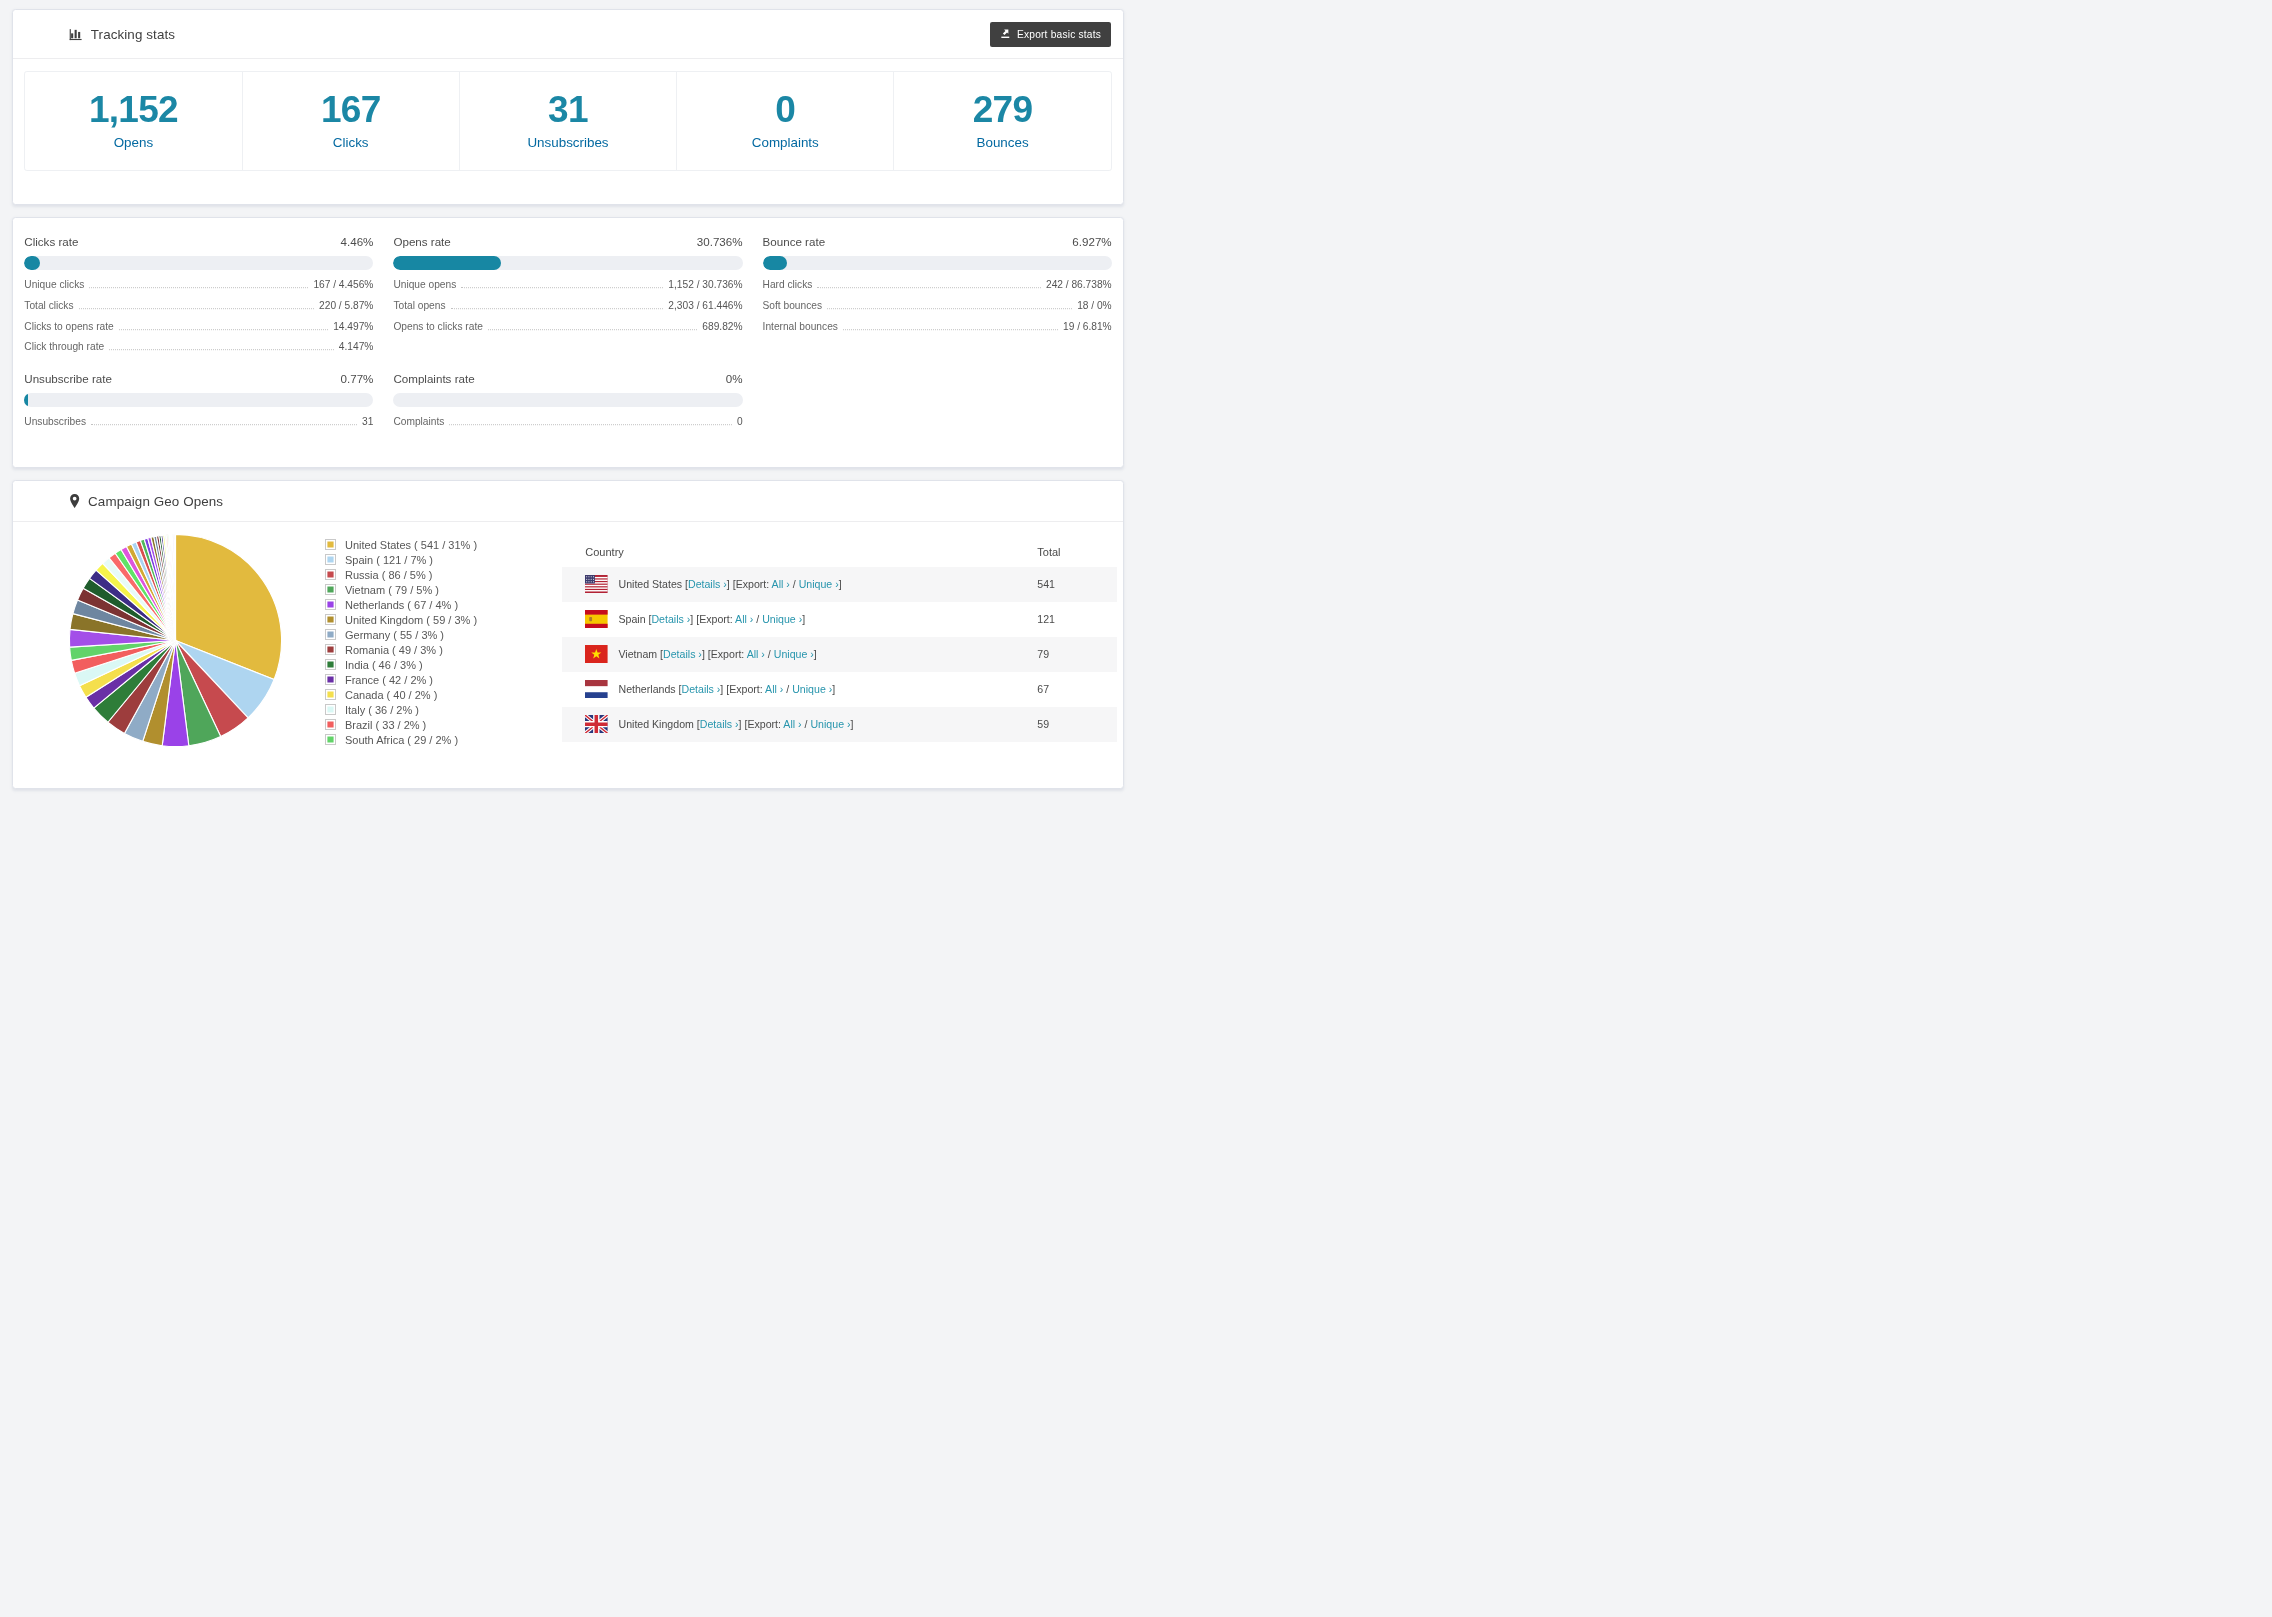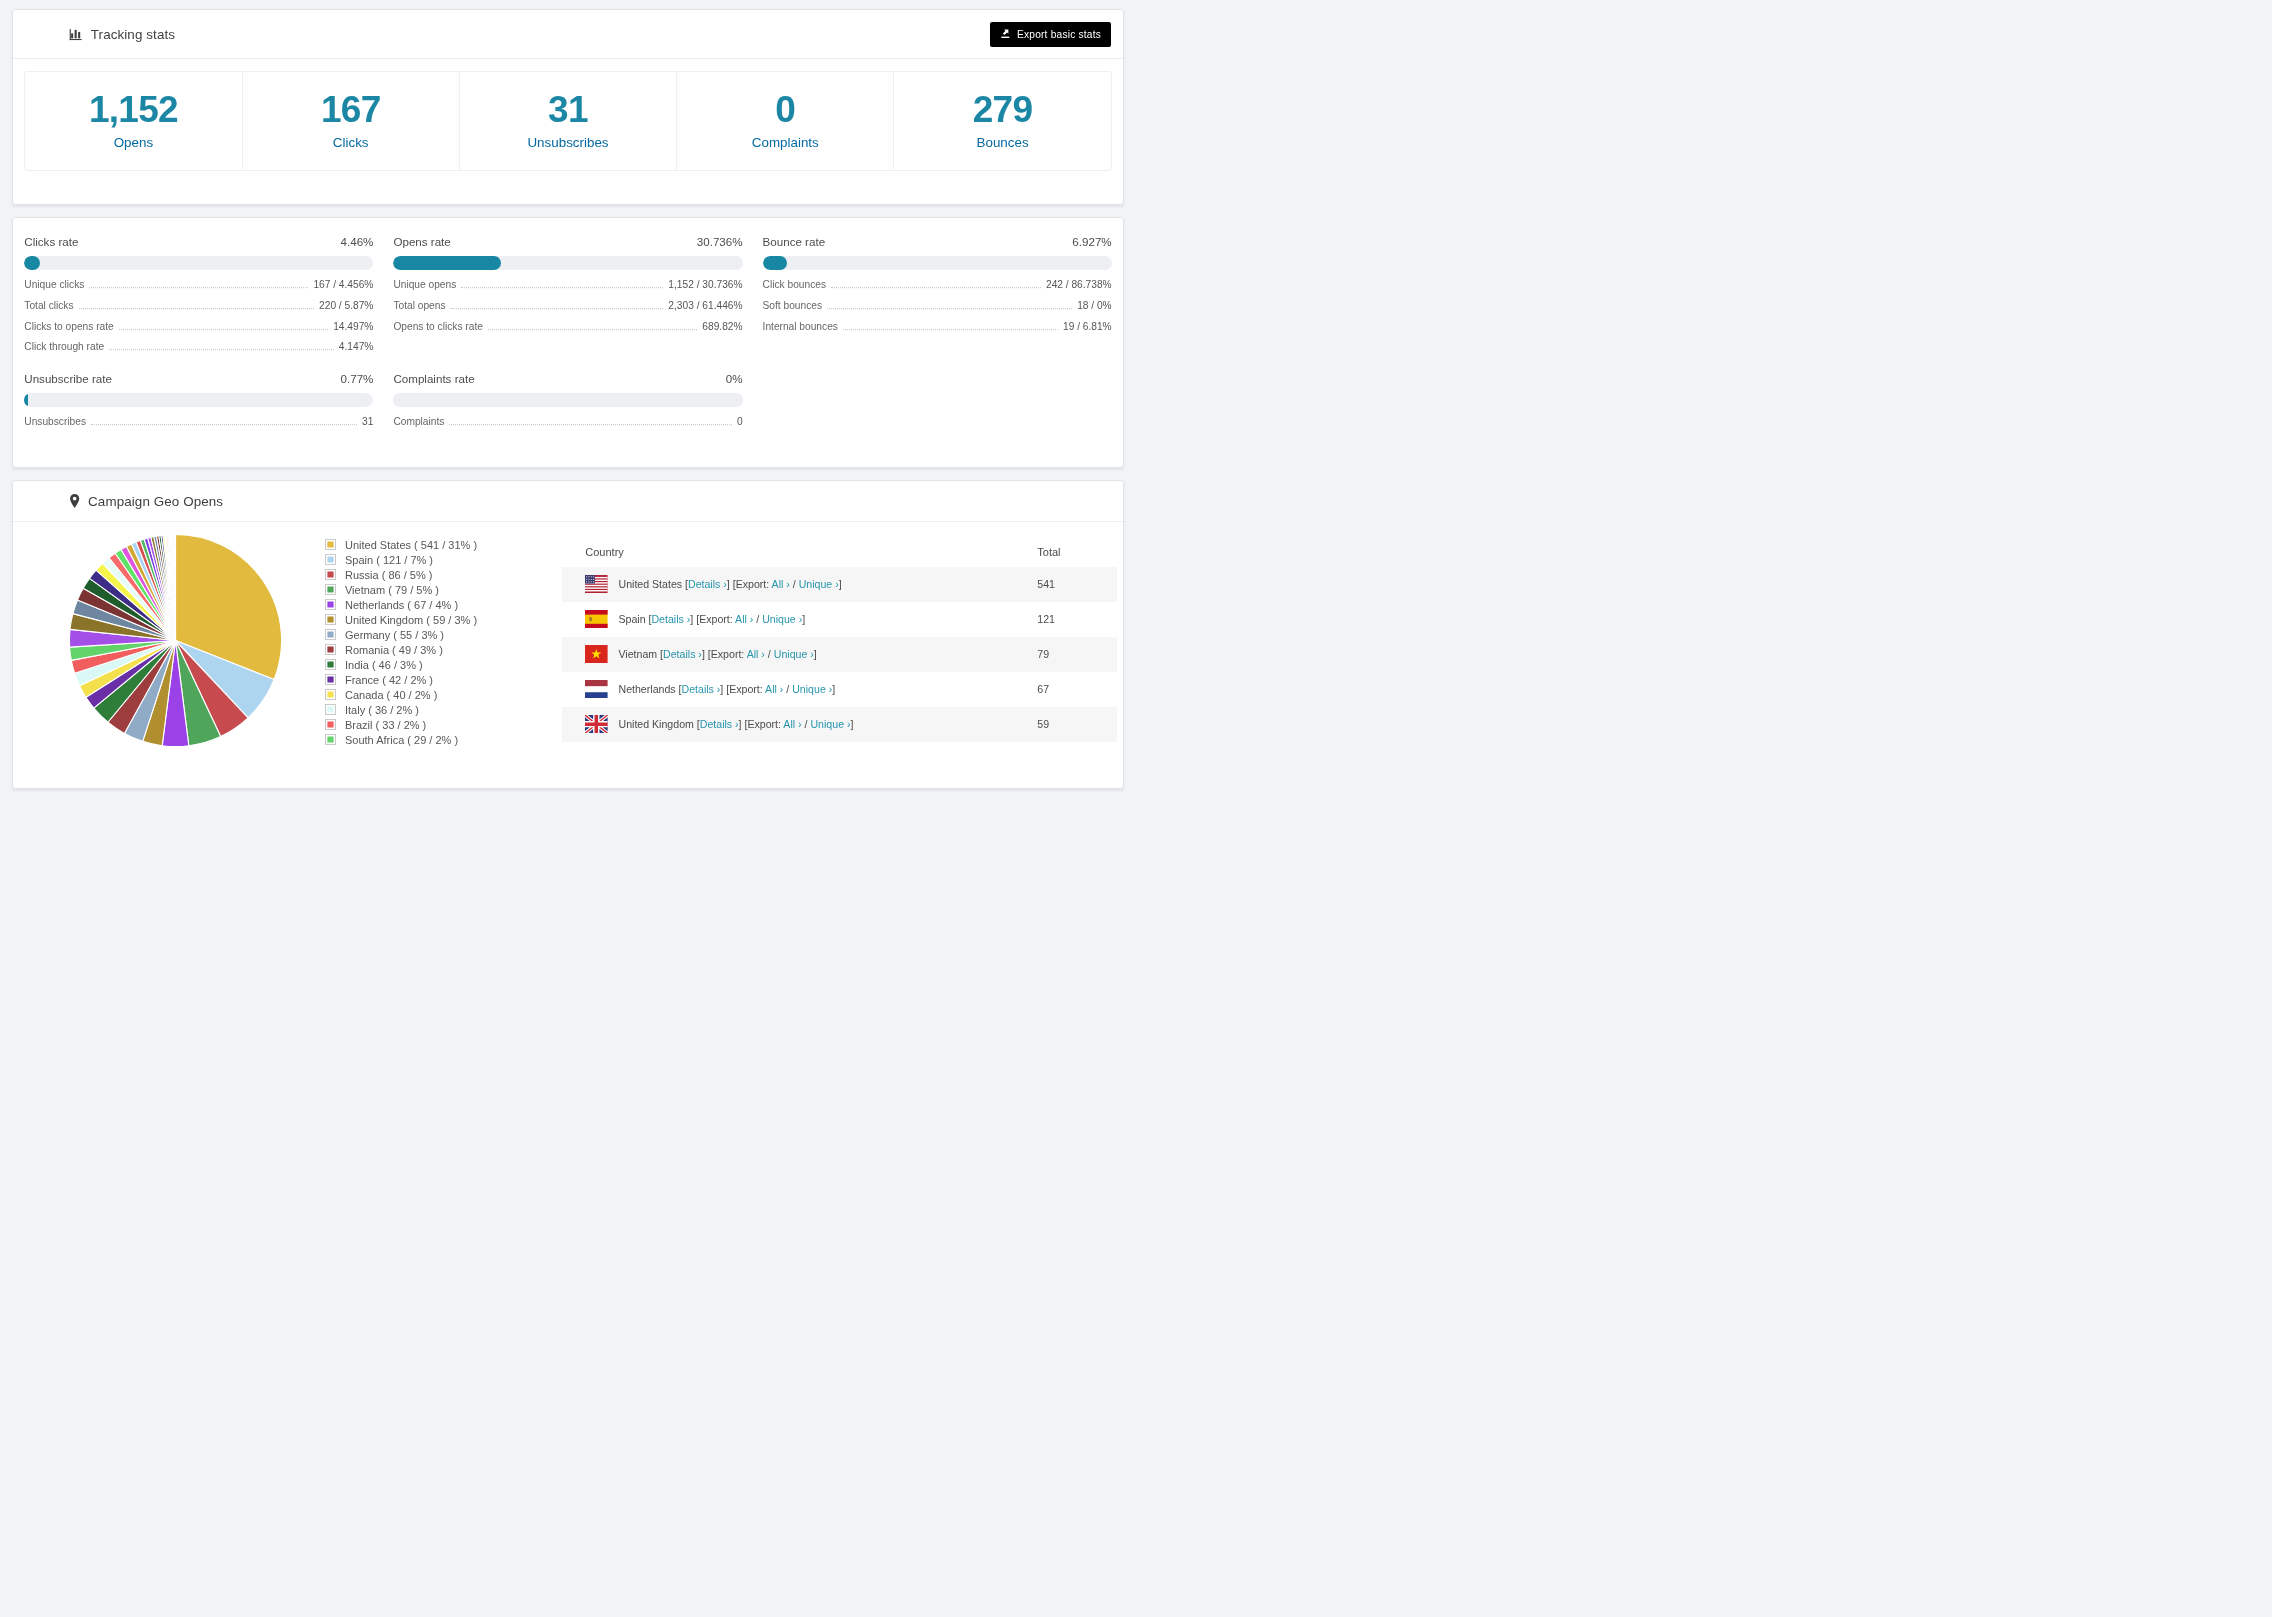--- a/index.html
+++ b/index.html
@@ -24,7 +24,7 @@
   .card-tracking{margin-top:9.2px;}
   .btn-export{
     display:flex;align-items:center;gap:6.4px;border:none;cursor:pointer;
-    background:#000000;color:#fff;font-size:10.2px;font-family:inherit;
+    background:#404040;color:#fff;font-size:10.2px;font-family:inherit;
     padding:6.4px 10px;border-radius:2.1px;letter-spacing:0.2px;
   }
   .stats-row{display:flex;margin:12px 11.3px 33px;border:0.7px solid #eef0f3;border-radius:2.8px;background:#fff;}

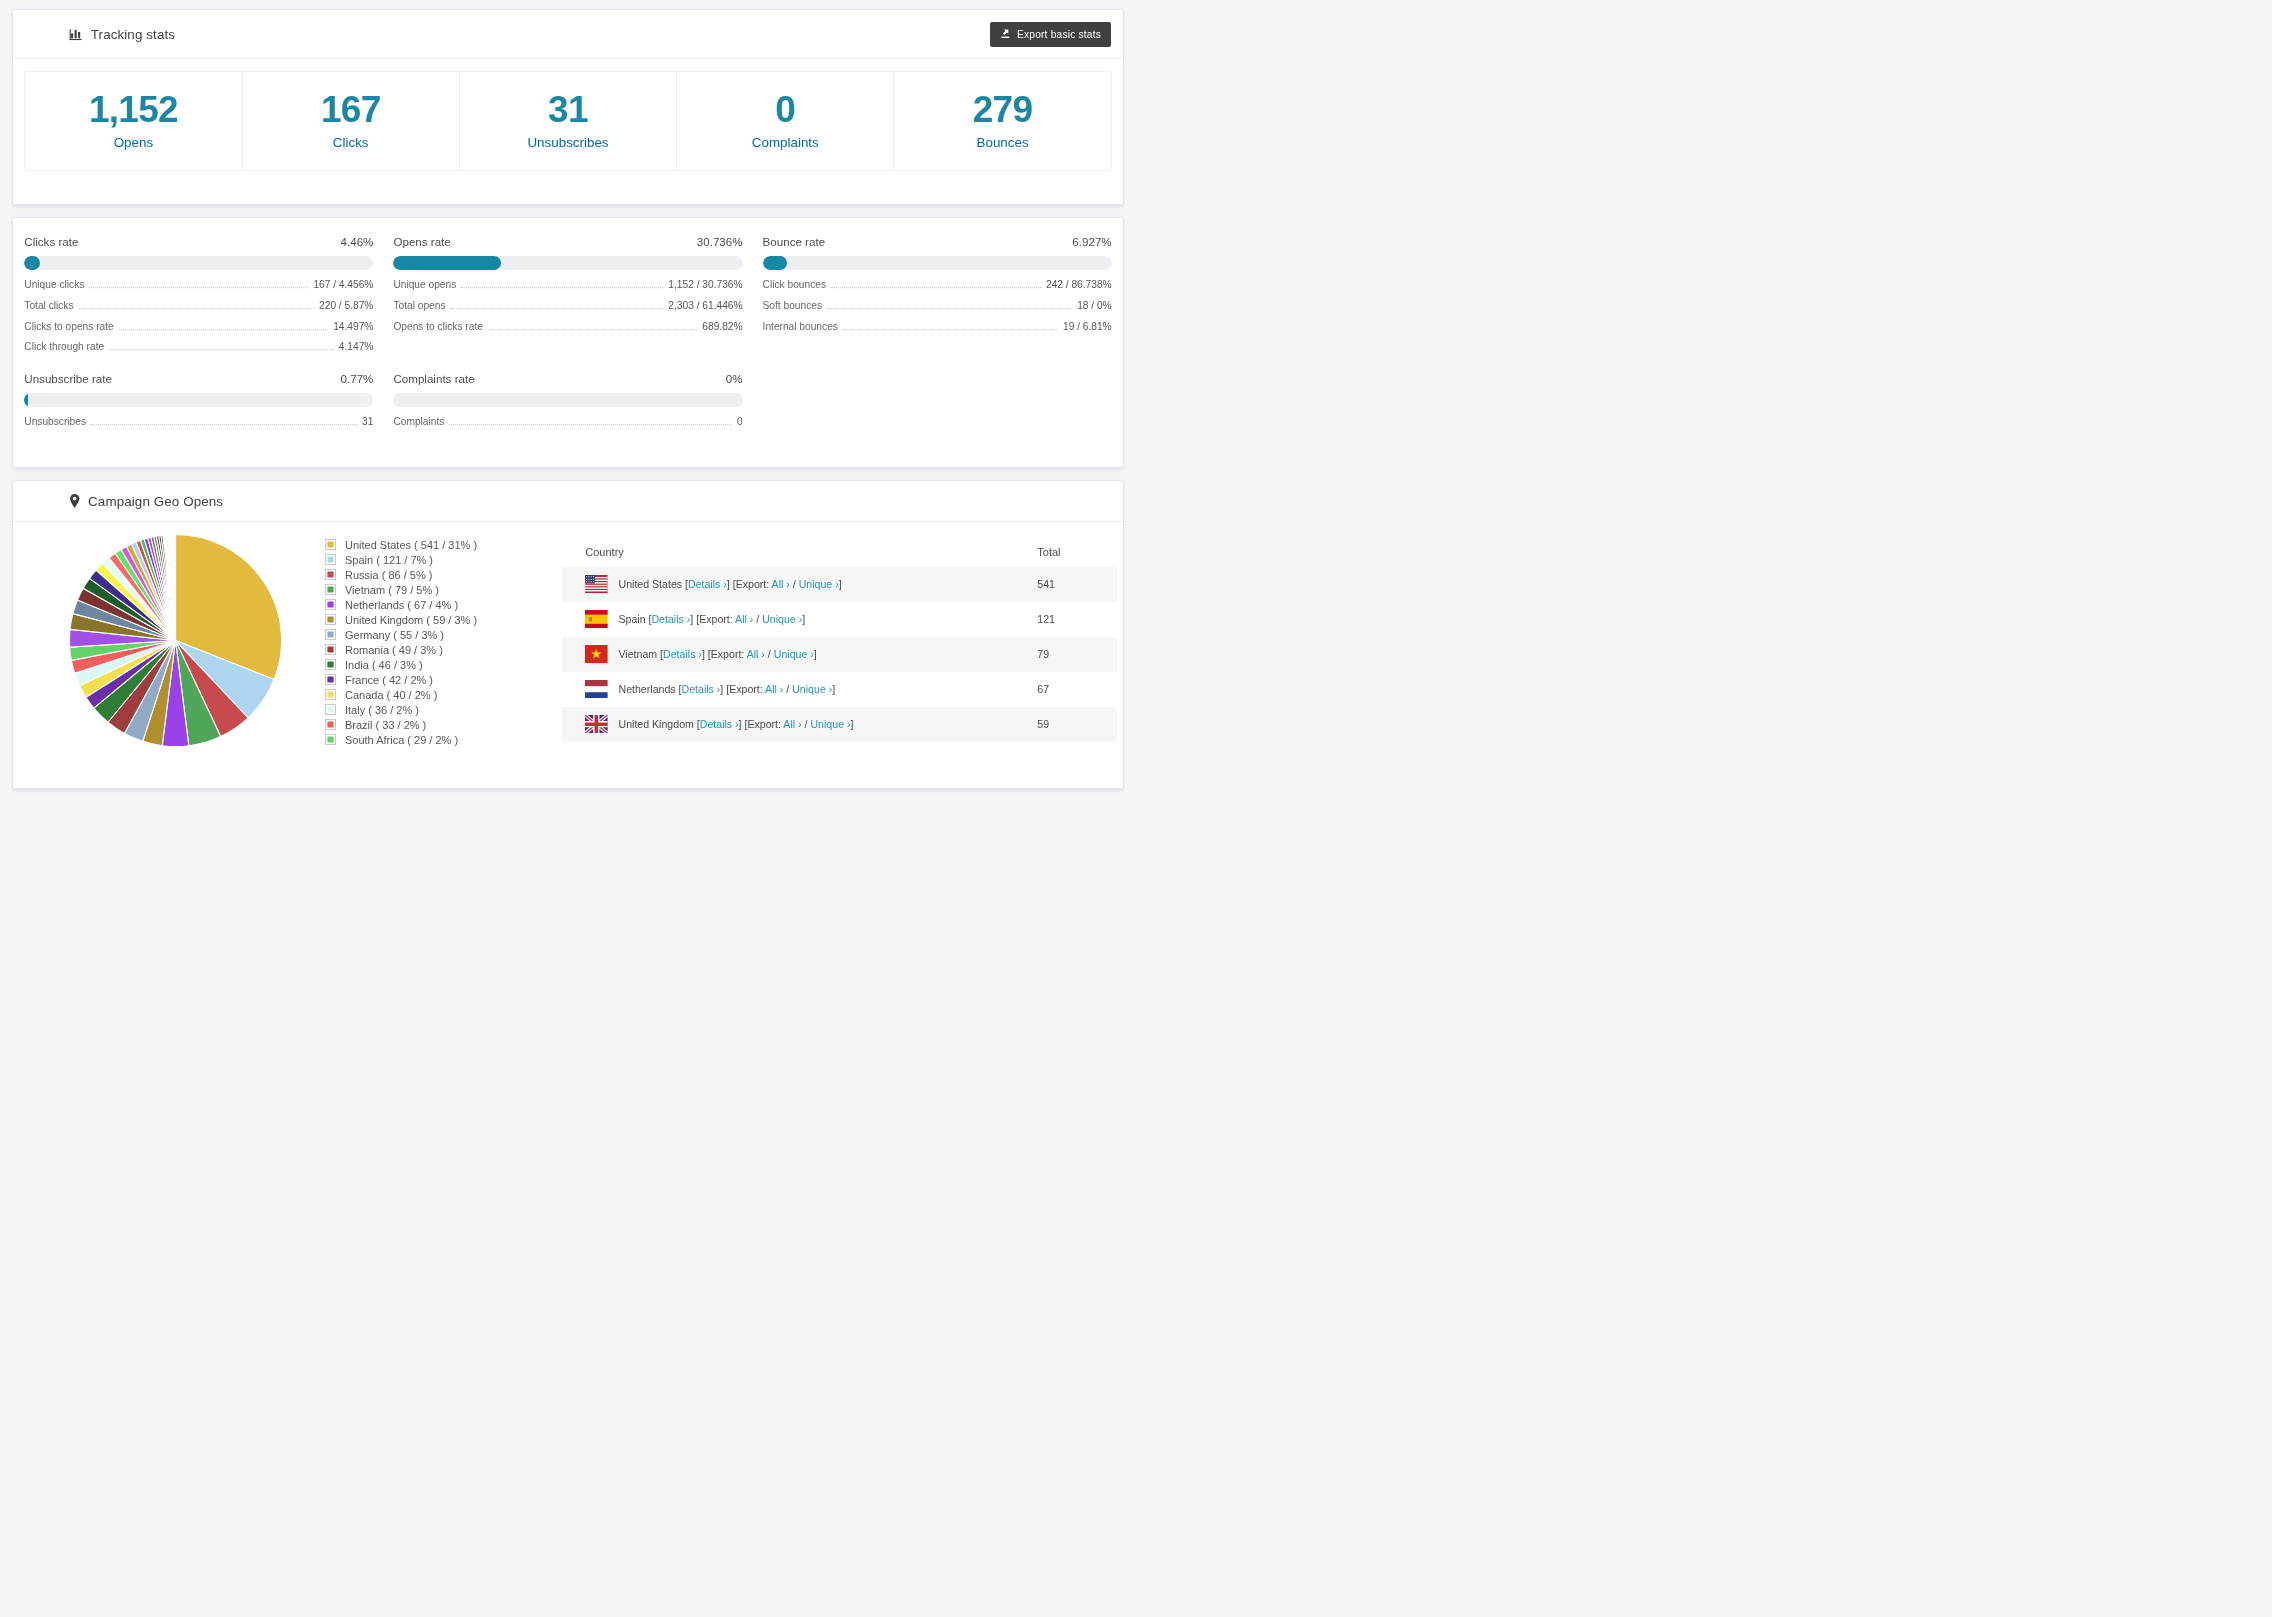--- a/index.html
+++ b/index.html
@@ -184,7 +184,7 @@
             <div class="bar-fill" style="width: max(6.927%, 3.5px);"></div>
           </div>
           <div class="leader-row">
-            <span class="leader-label">Click bounces</span>
+            <span class="leader-label">Hard clicks</span>
             <span class="leader-dots"></span>
             <span class="leader-value">242 / 86.738%</span>
           </div>

